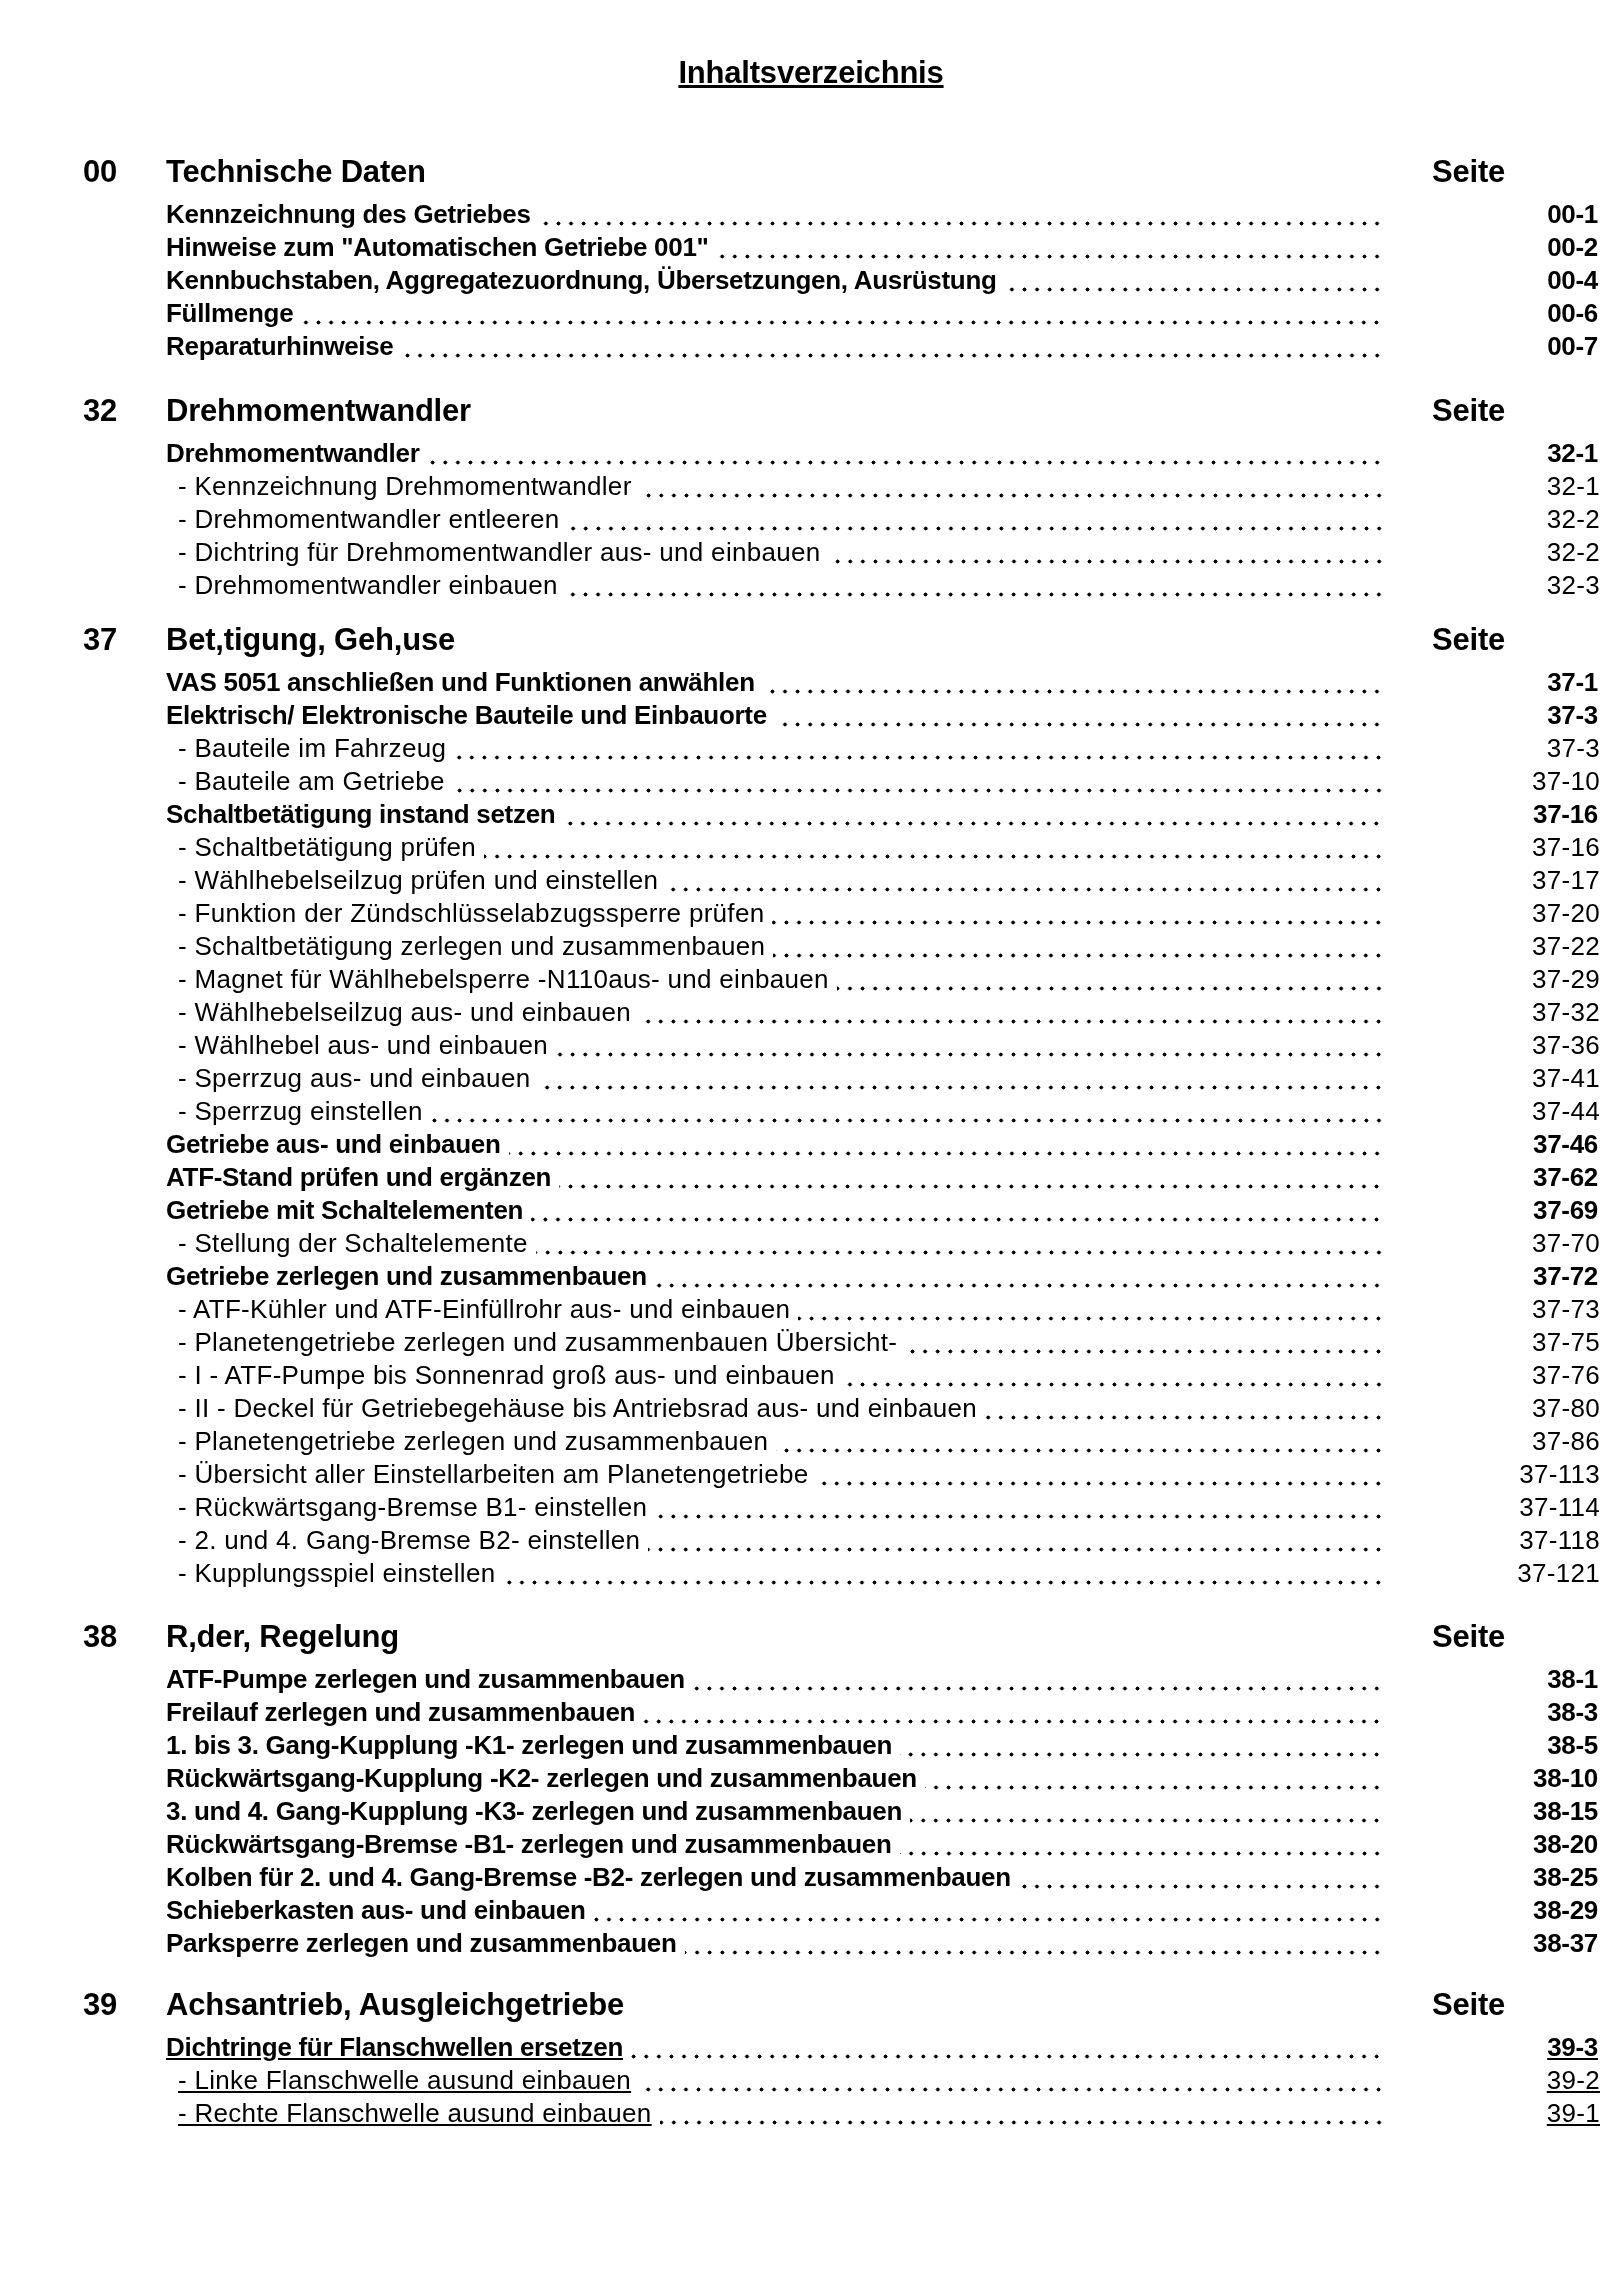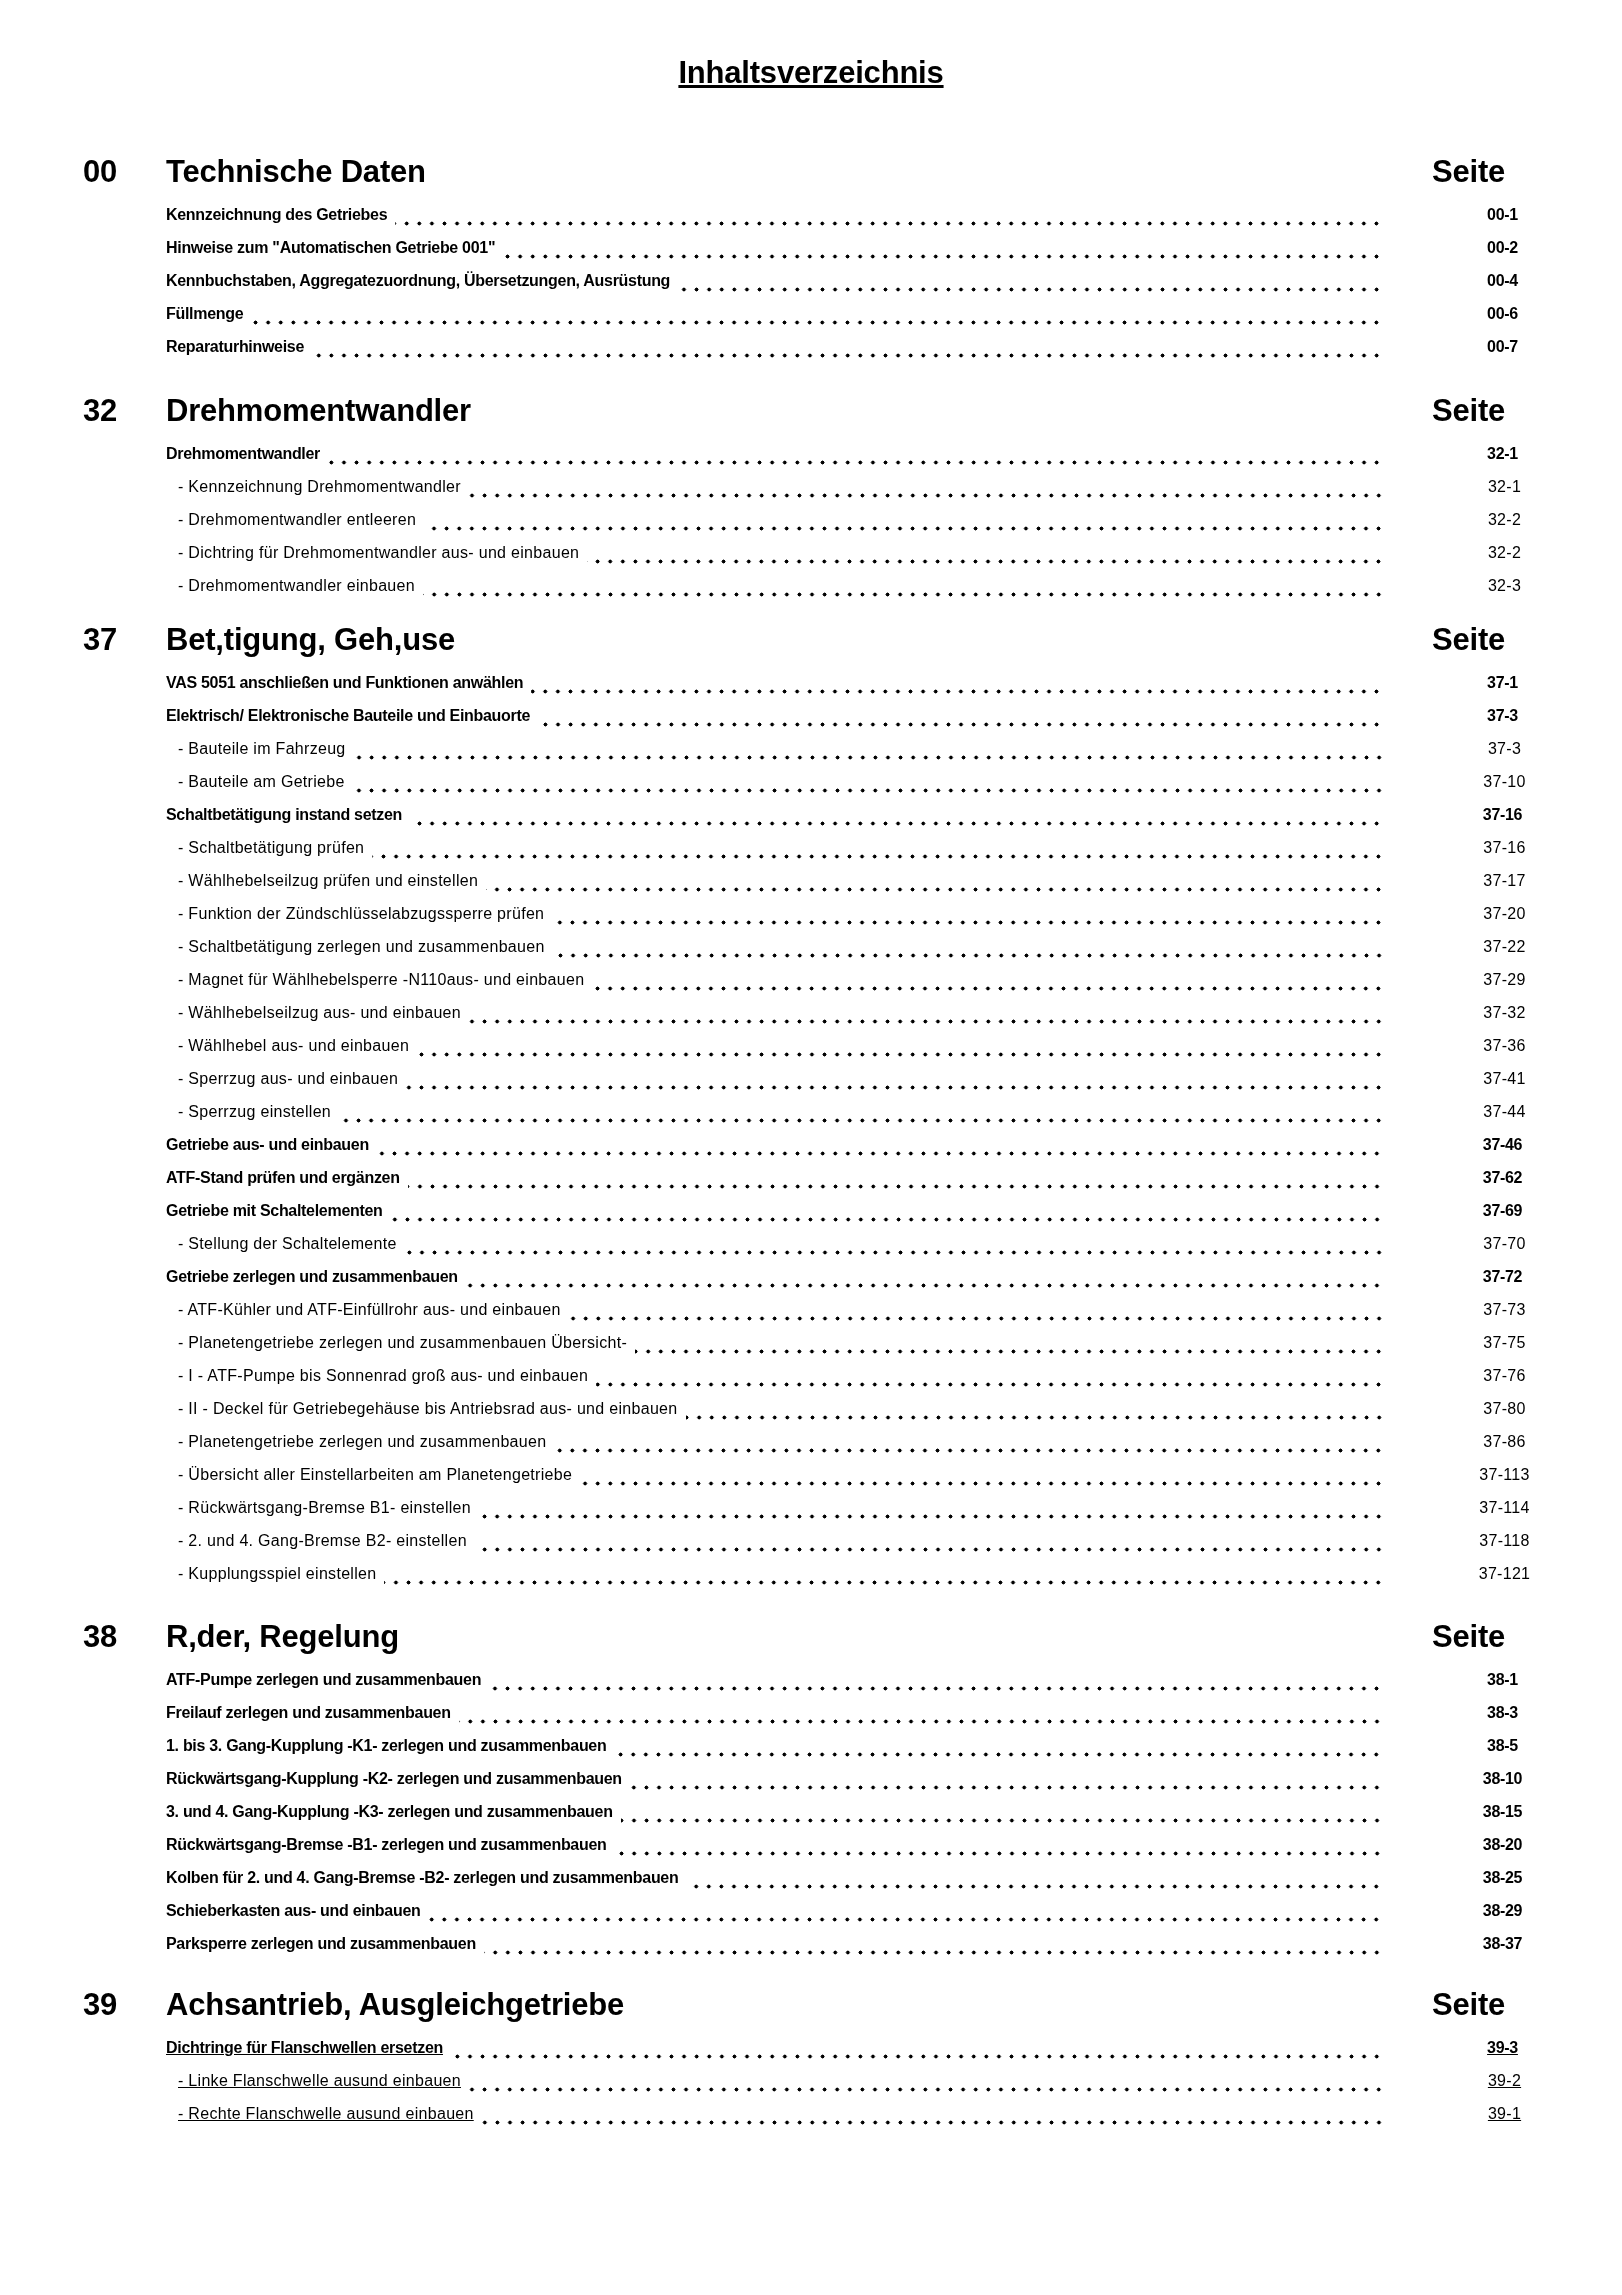--- a/index.html
+++ b/index.html
@@ -71,7 +71,7 @@
     align-items: baseline;
     height: 33px;
     line-height: 33px;
-    font-size: 16px;
+    font-size: 26px;
     white-space: nowrap;
   }
   .entry.bold {

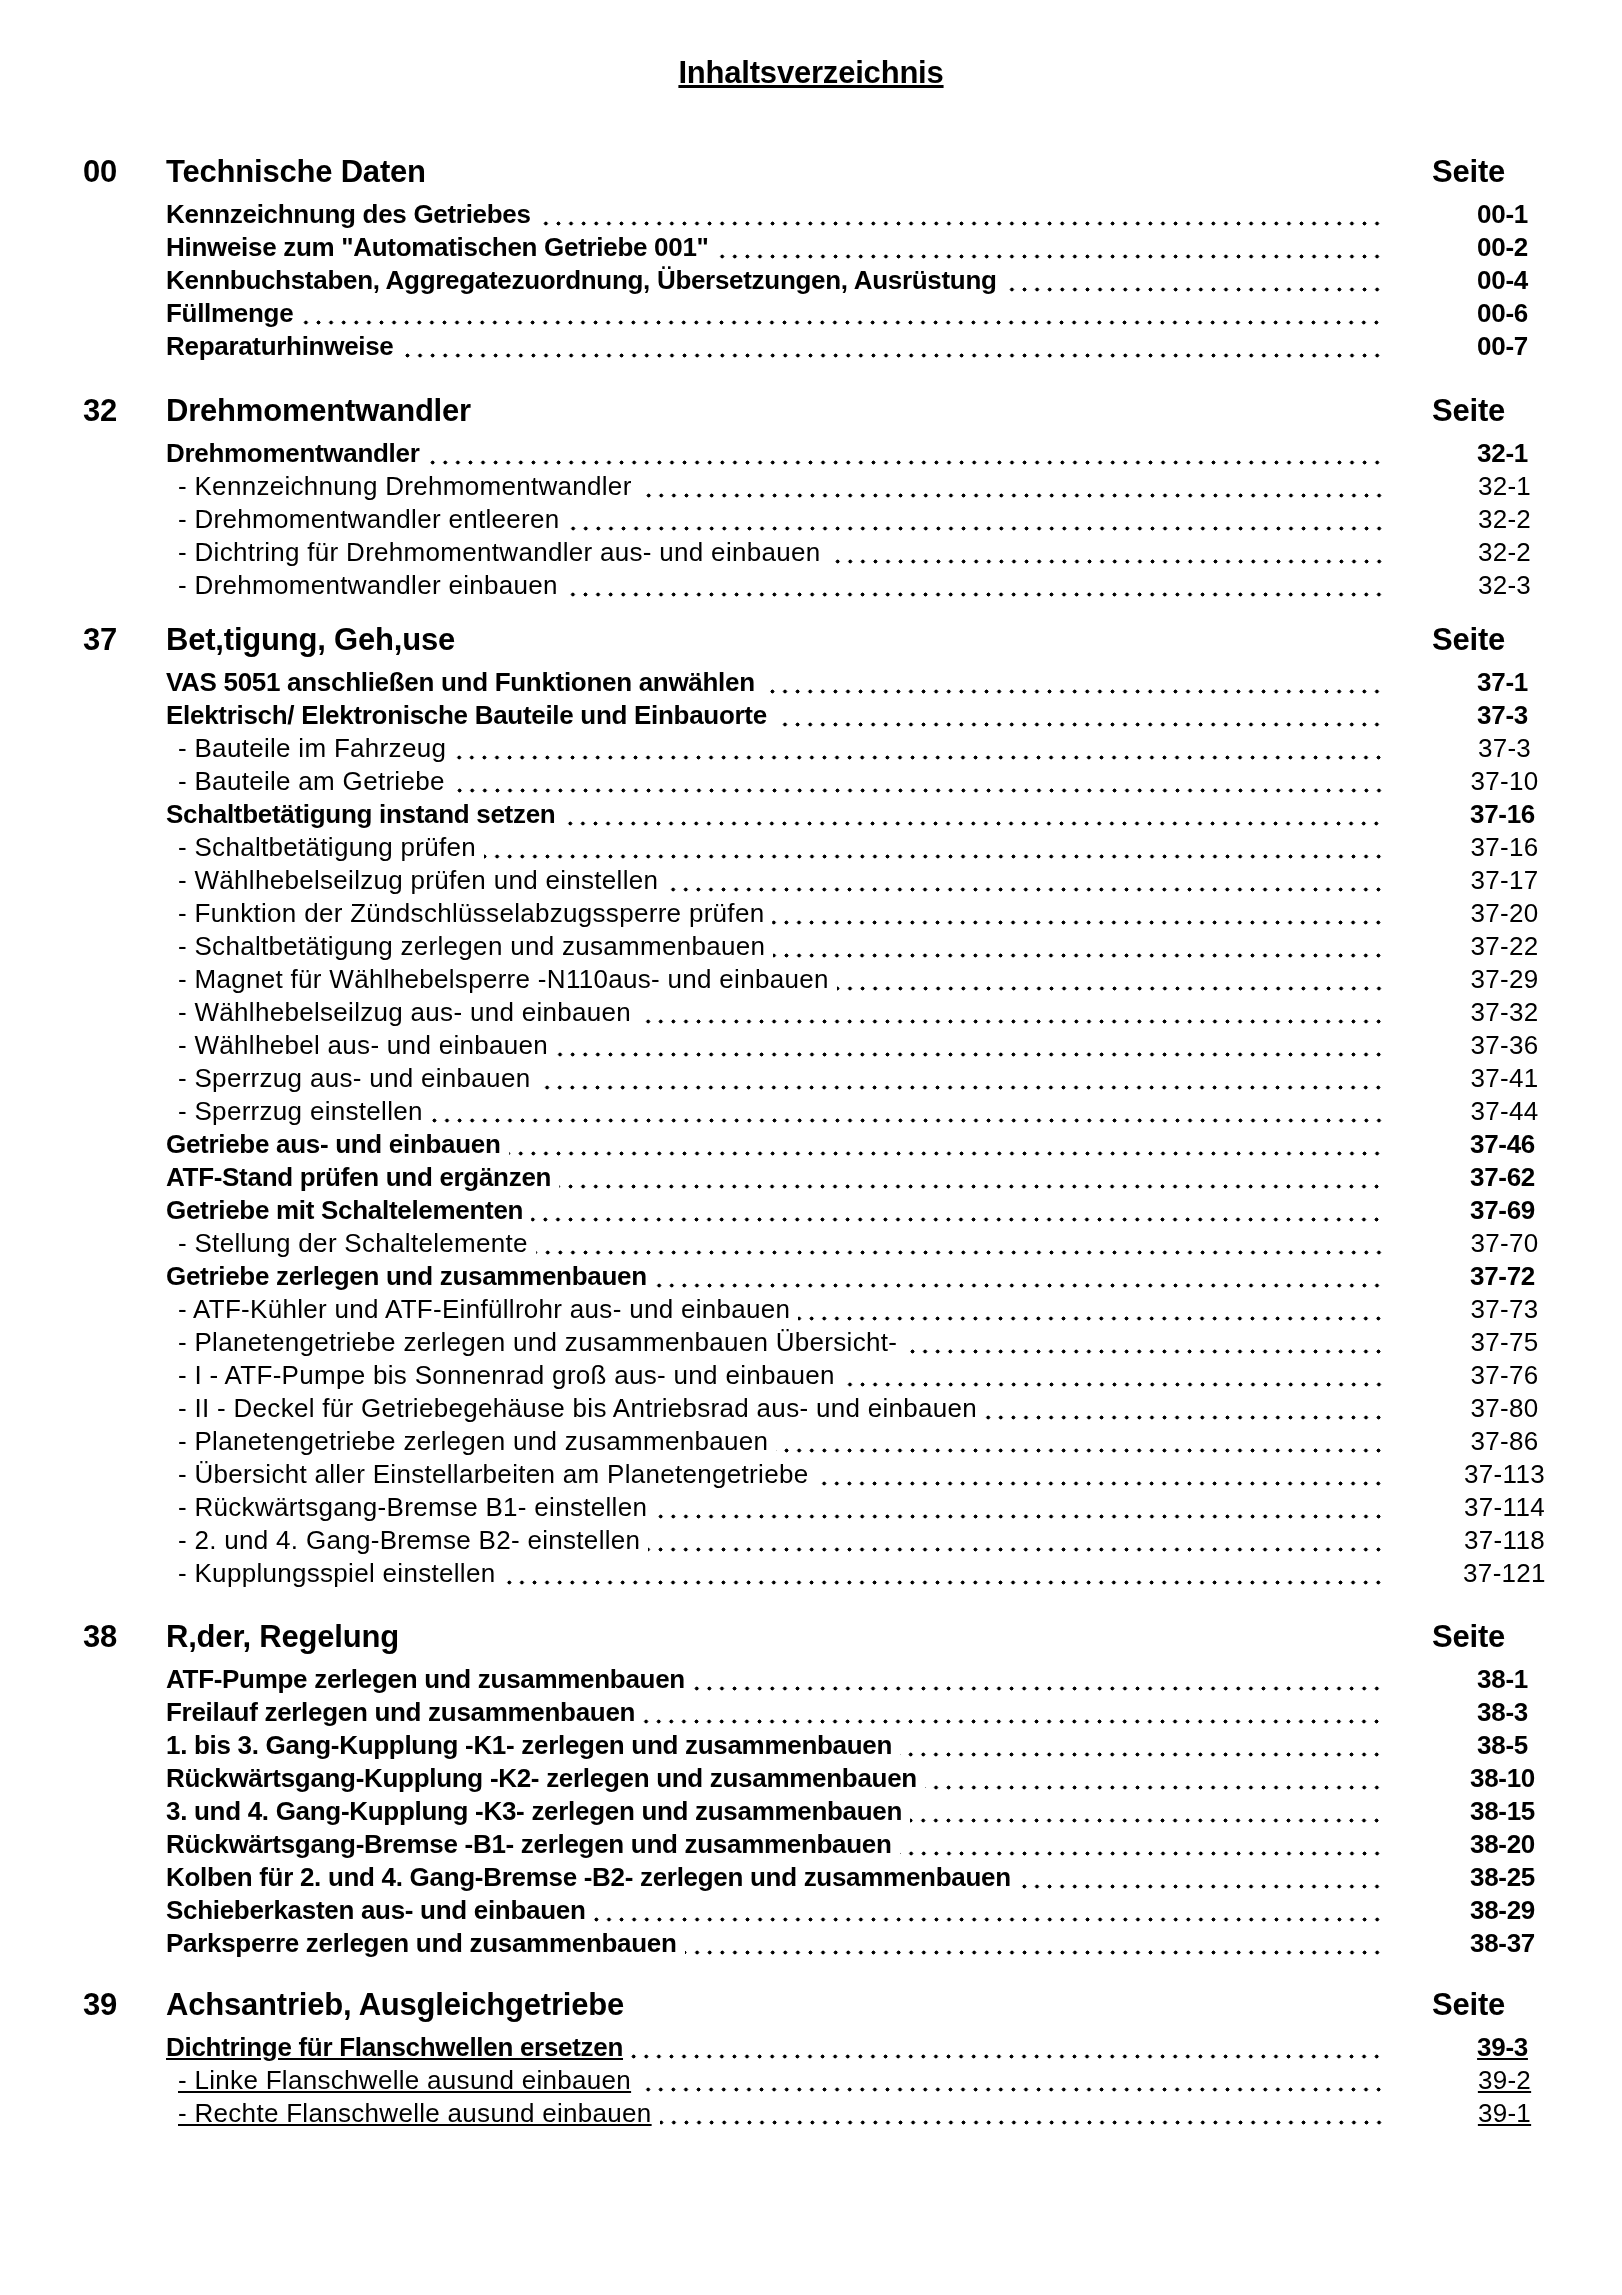--- a/index.html
+++ b/index.html
@@ -100,7 +100,7 @@
   }
   .entry-page {
     flex: 0 0 191px;
-    text-align: center;
+    text-align: right;
   }
   
   .entry-inner {

